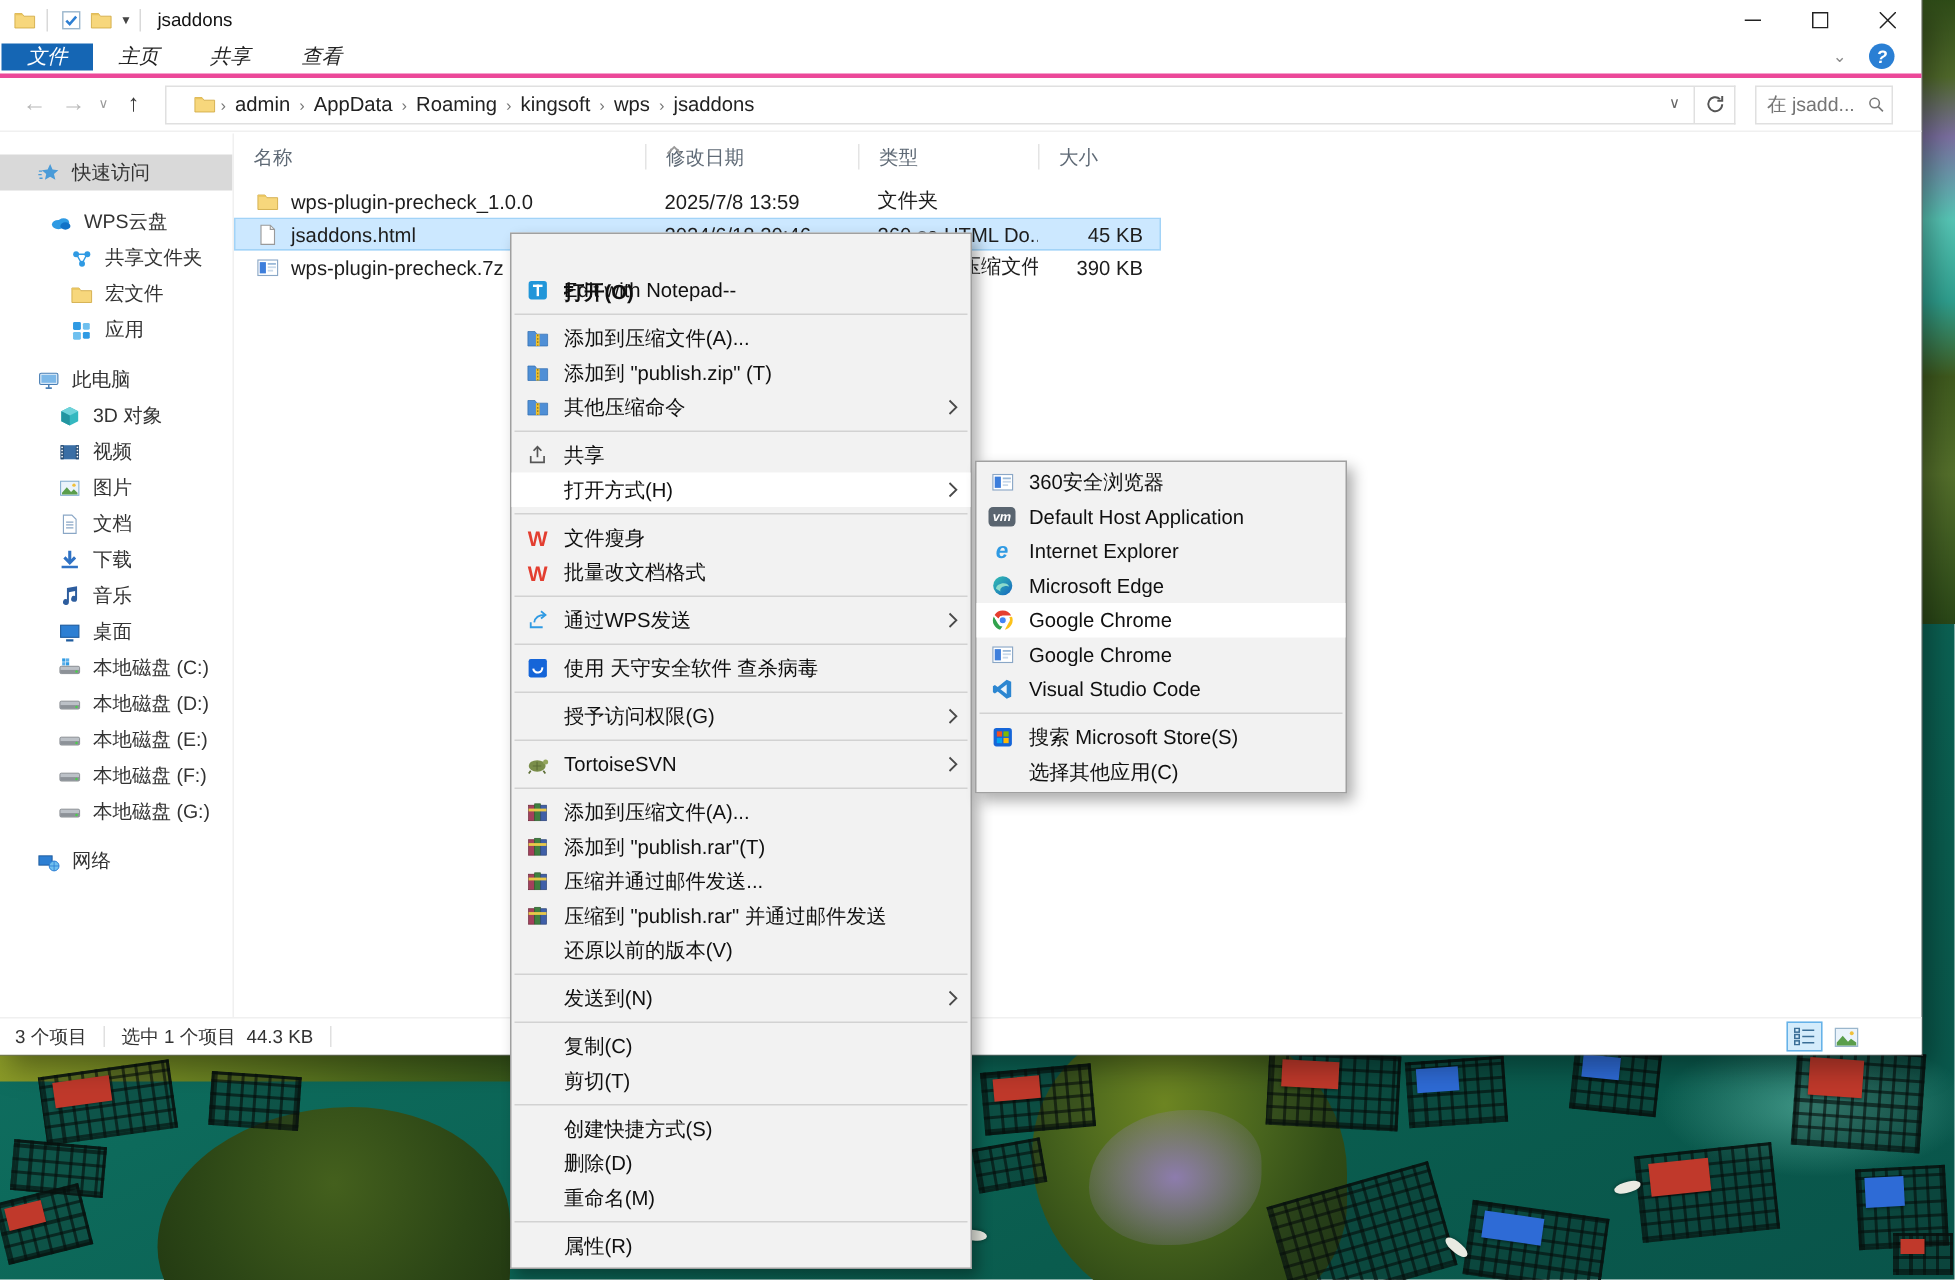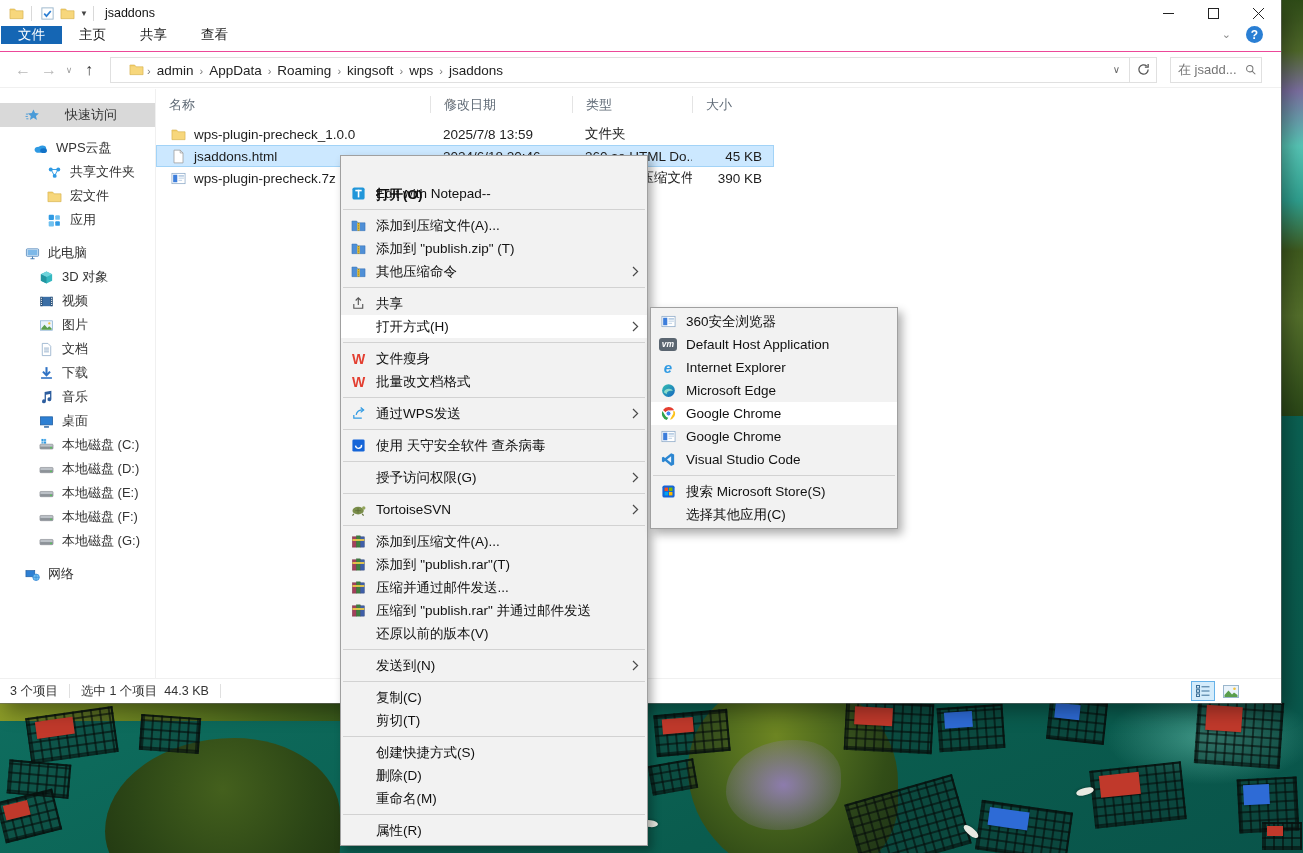--- a/index.html
+++ b/index.html
@@ -47,7 +47,7 @@
   .wc svg{width:11px;height:11px;}
 
   
-  .rtabs{height:26px;display:flex;align-items:flex-start;border-bottom:1px solid #ec4899;padding-left:1px;position:relative;}
+  .rtabs{height:26px;display:flex;align-items:center;border-bottom:3px solid #ec4899;padding-left:1px;position:relative;font-style:italic;}
   .rtab{padding:0 17px;display:flex;align-items:center;font-size:13.5px;color:#232323;}
   .rtab.active{background:#1566b4;color:#fff;}
   .ribbon-right{margin-left:auto;display:flex;align-items:center;gap:15px;padding-right:18px;}

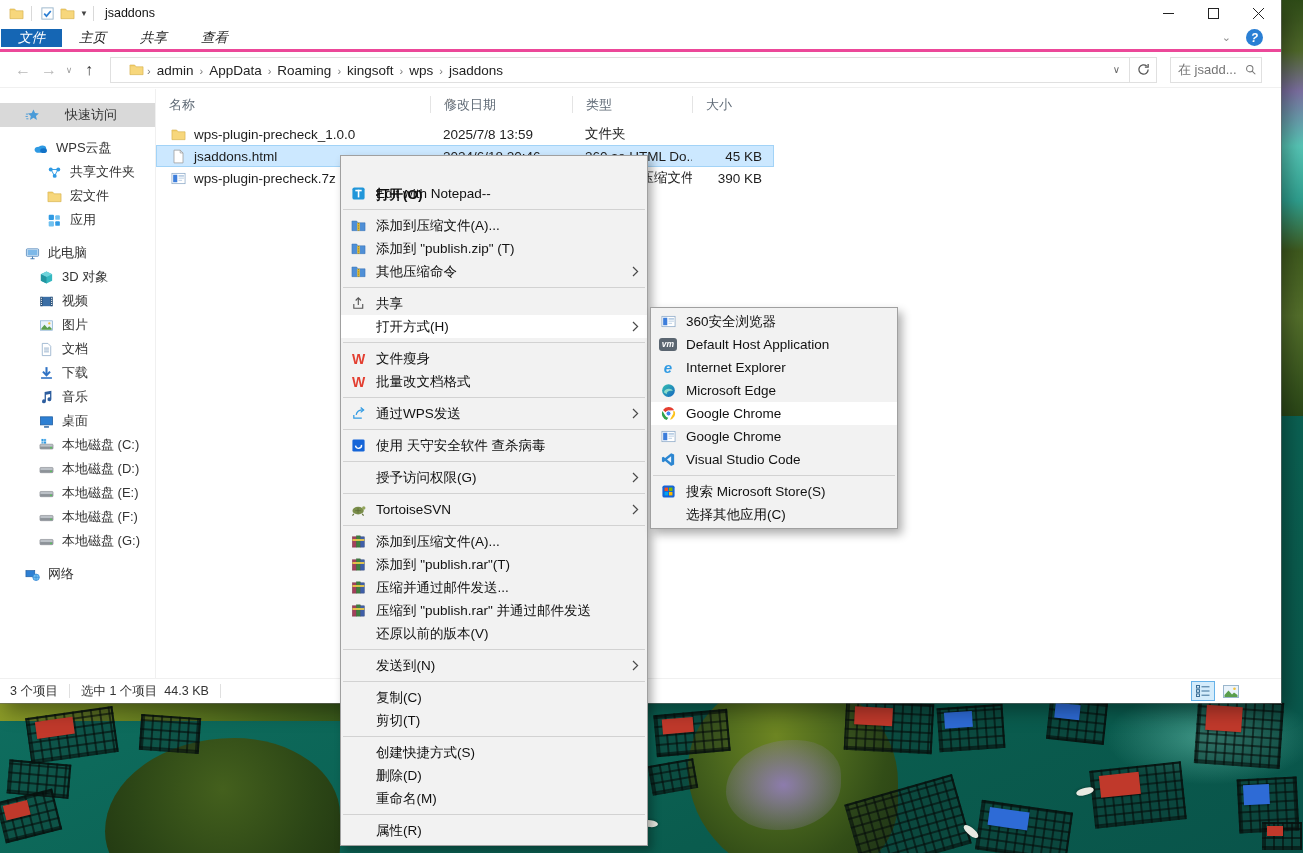--- a/index.html
+++ b/index.html
@@ -77,7 +77,7 @@
   .side-item.ind1g{padding-left:30px;}
   .side-item.ind2{padding-left:44px;}
   .side-item.ind2p{padding-left:36px;}
-  .side-item.sel{background:#d9d9d9;gap:17px;}
+  .side-item.sel{background:#d9d9d9;}
   .side-item.gap{margin-top:9px;}
   .side-item .lbl{margin-left:6px;}
 

